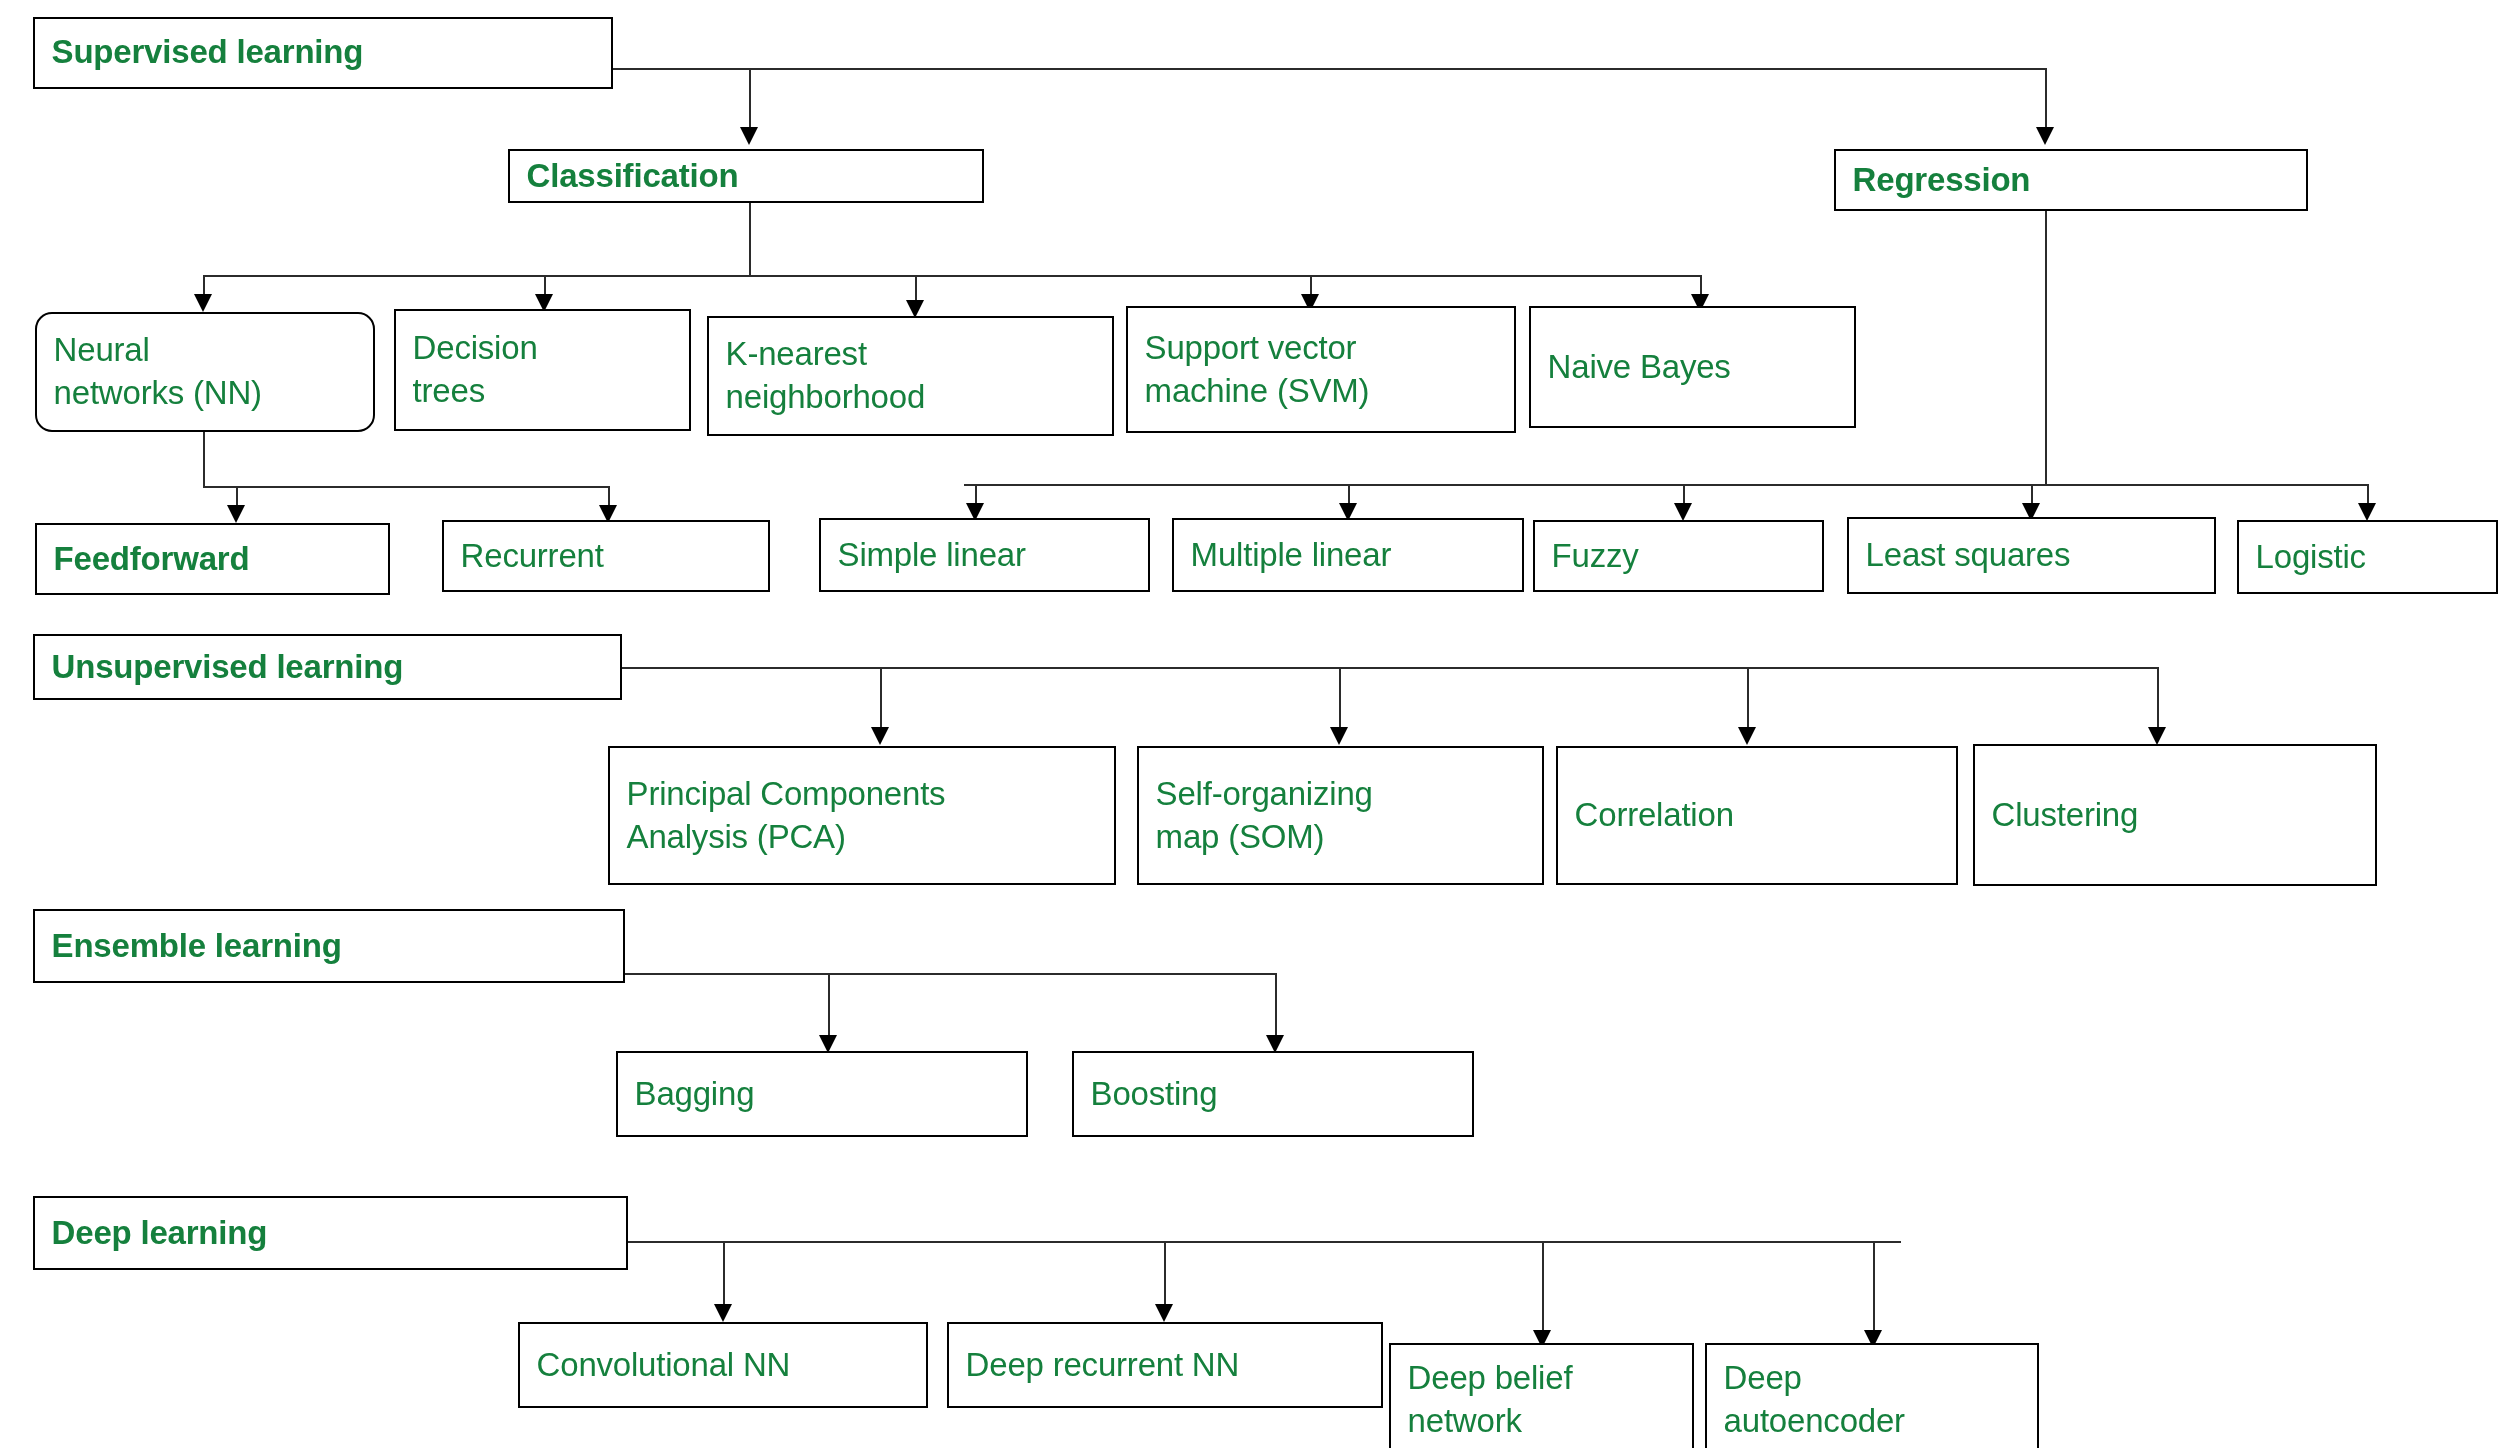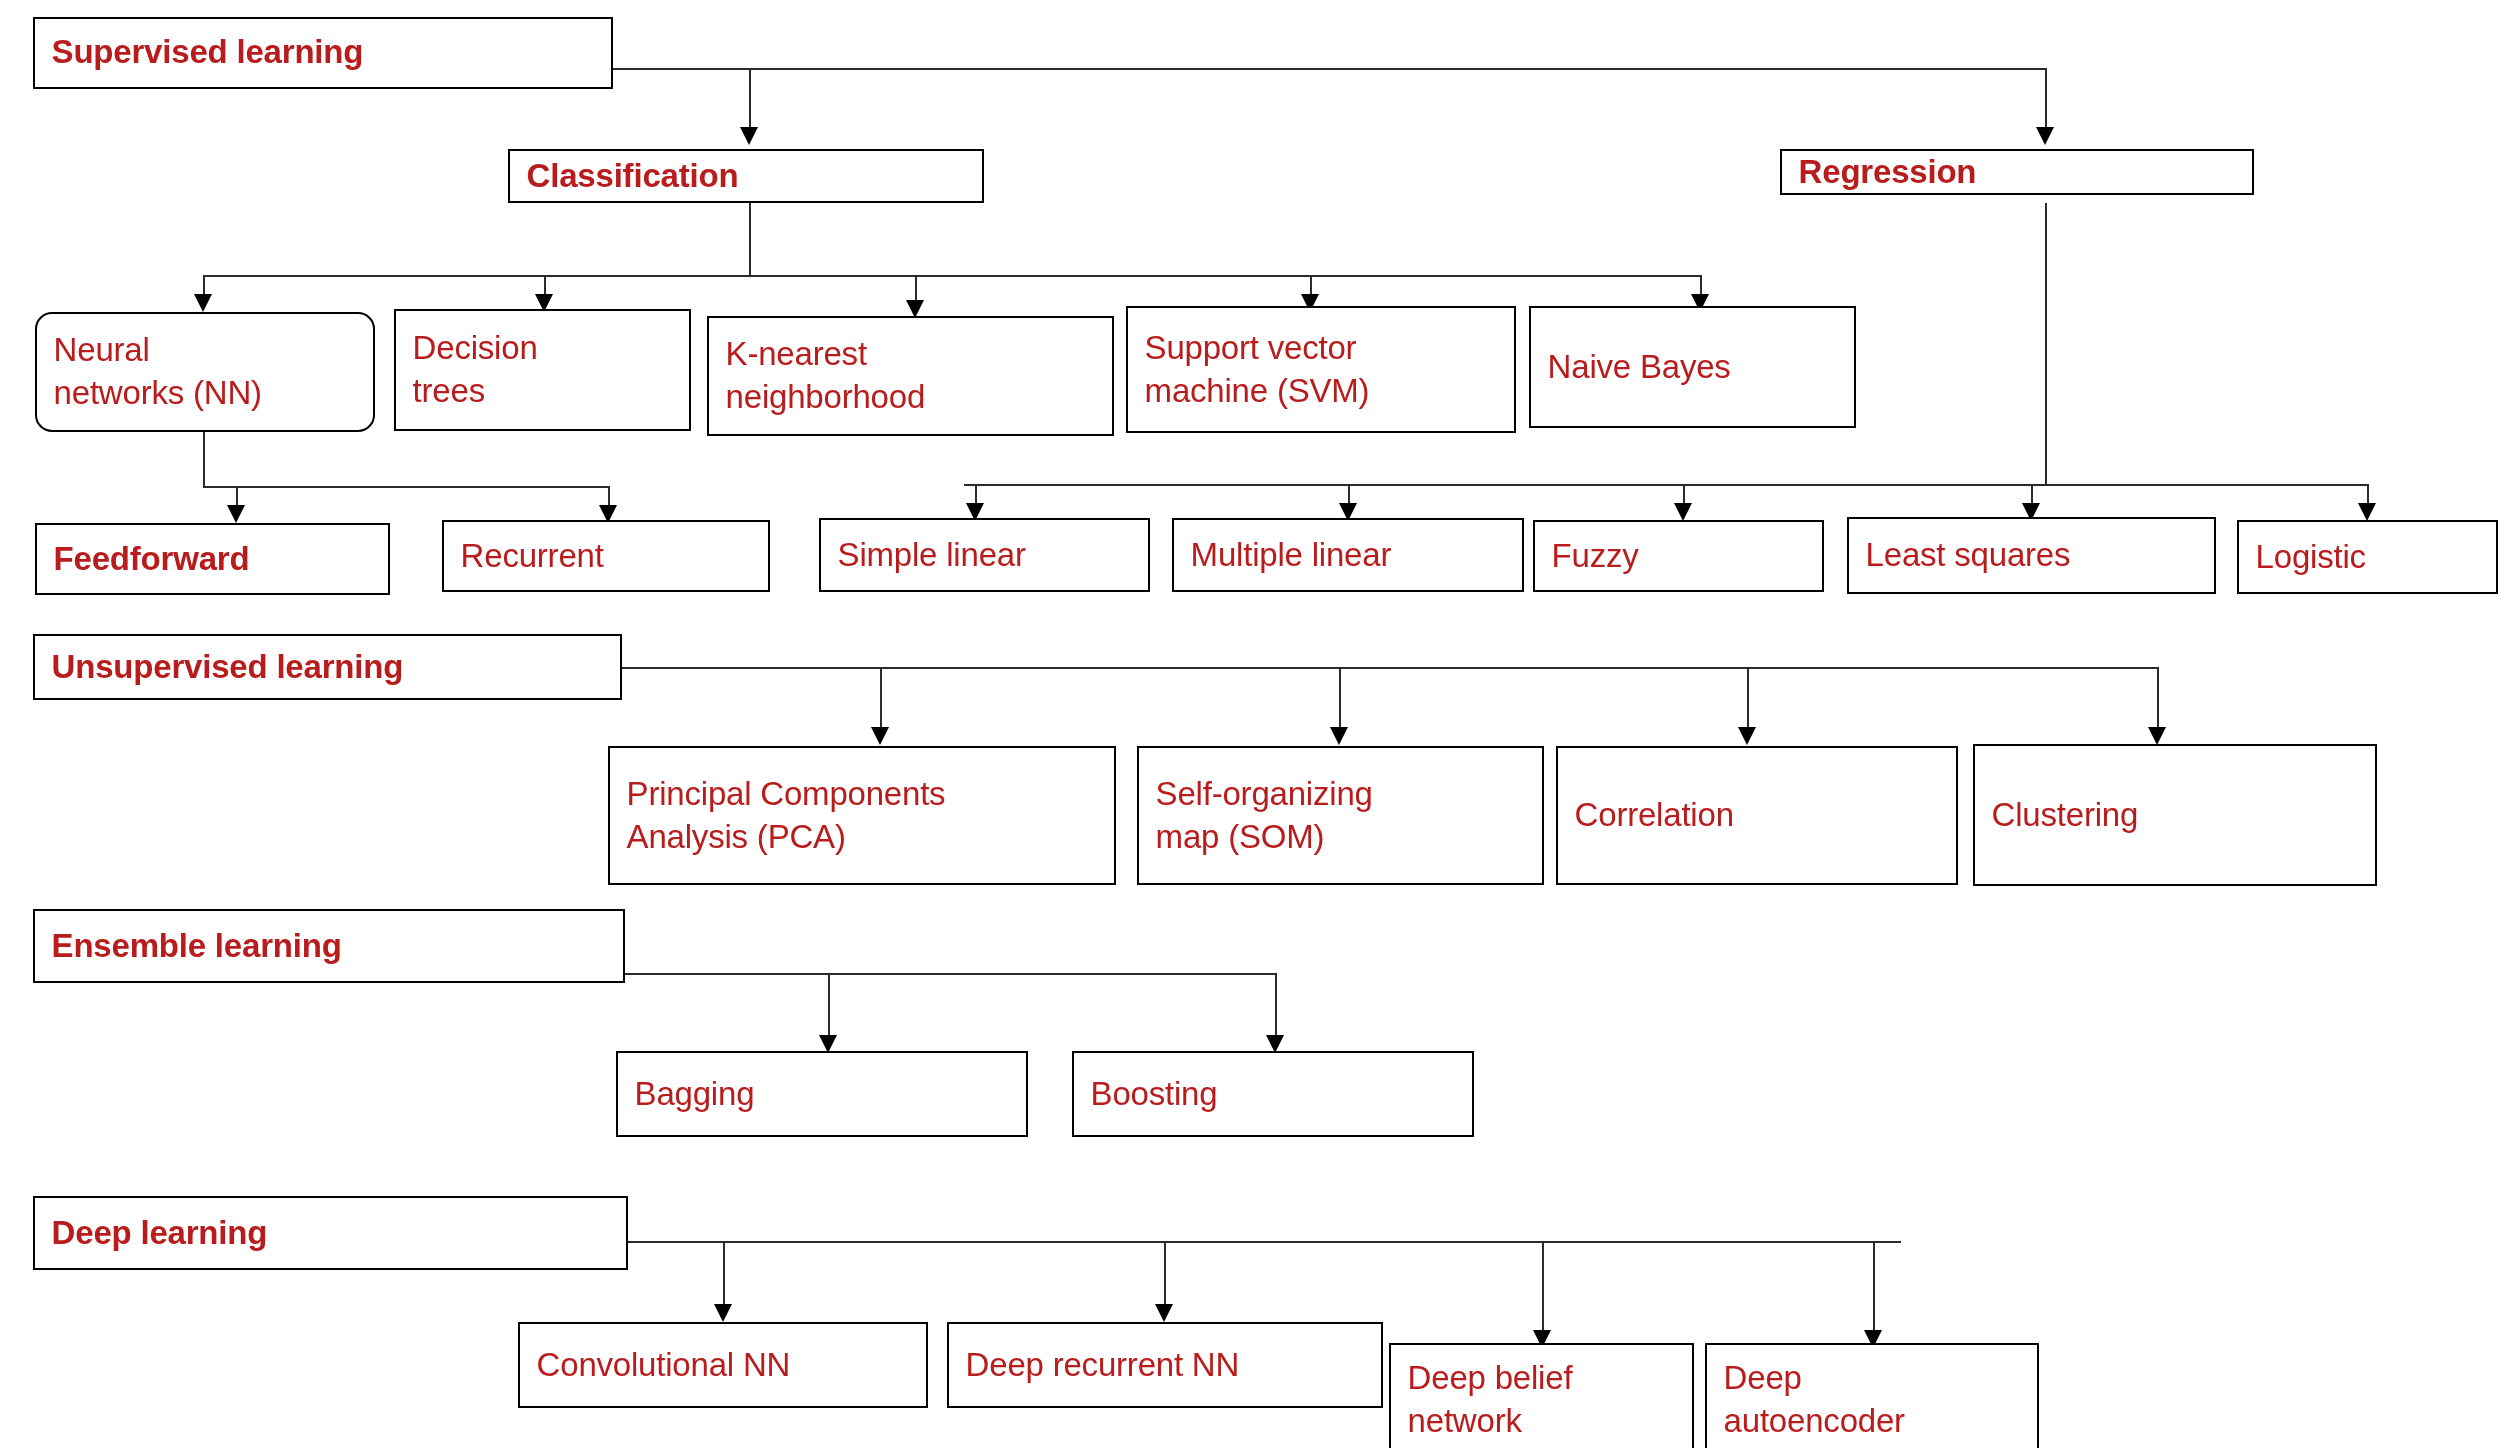--- a/index.html
+++ b/index.html
@@ -25,7 +25,7 @@
   .node .lbl{
     font-size:33px;
     line-height:1.30;
-    color:#b91c1c;
+    color:#15803d;
     letter-spacing:-0.2px;
     white-space:pre-line;
   }

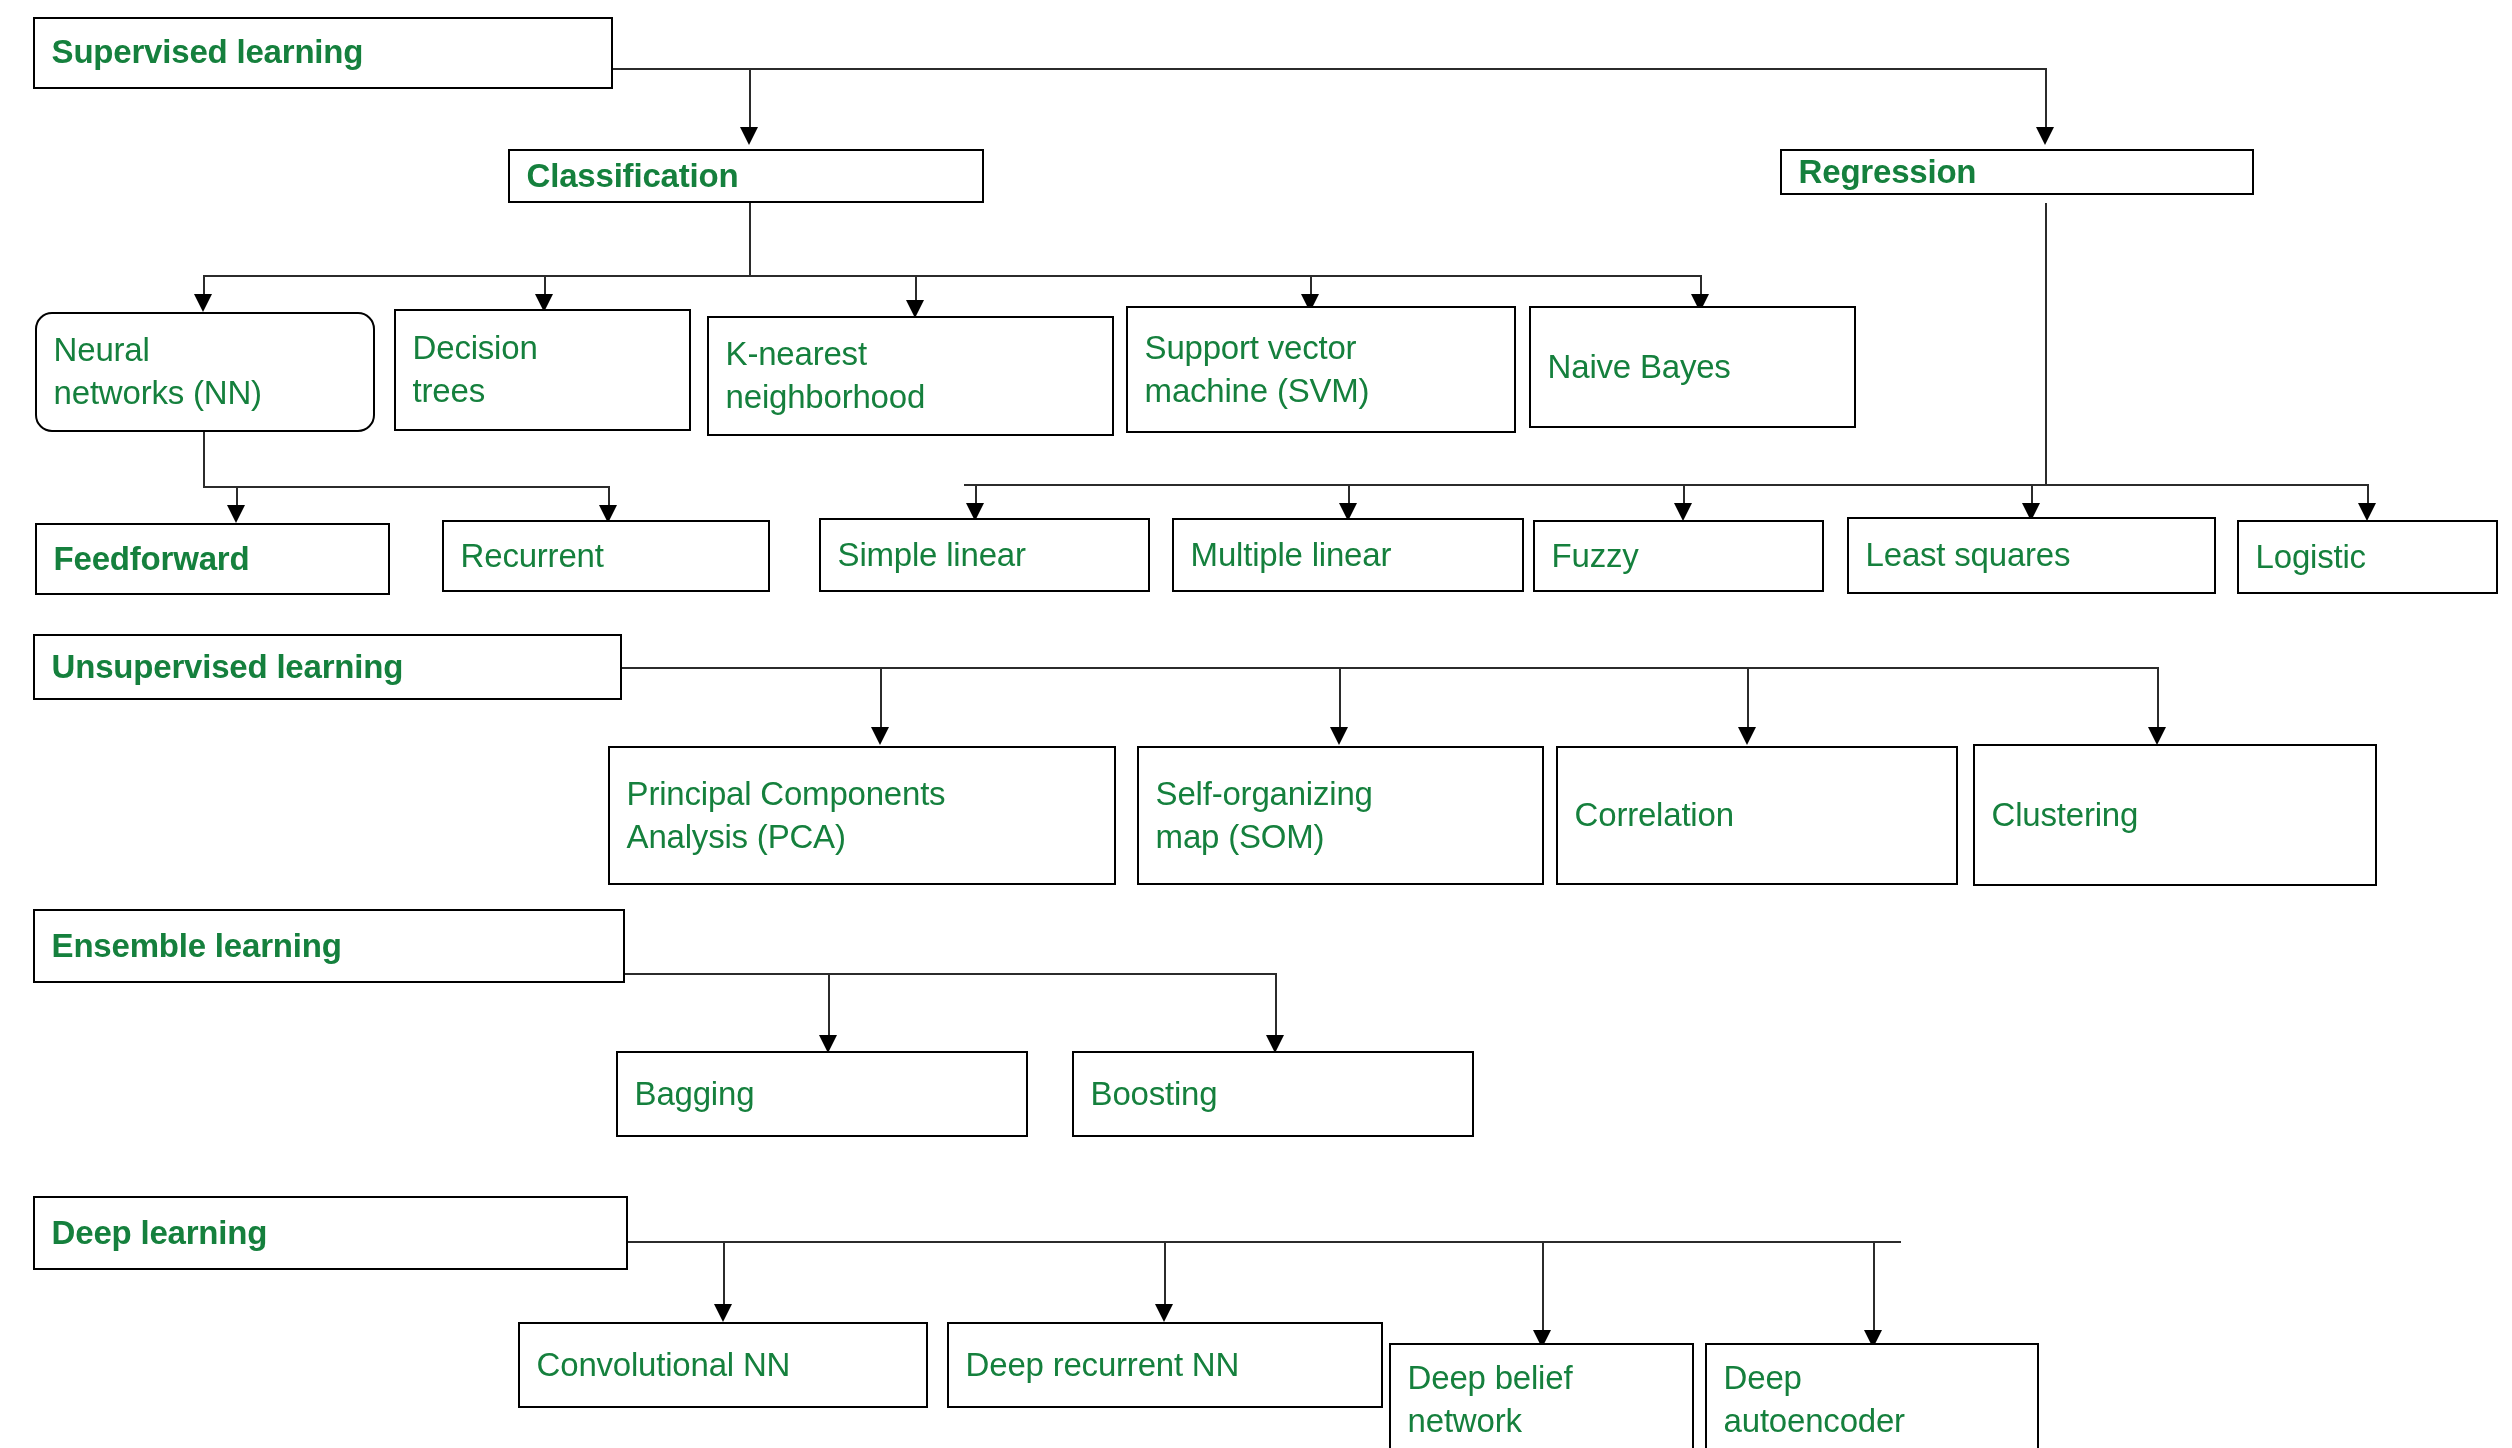--- a/index.html
+++ b/index.html
@@ -60,7 +60,7 @@
   <div class="node root" style="left:508px; top:149px; width:476px; height:54px;">
     <span class="lbl">Classification</span>
   </div>
-  <div class="node root" style="left:1780px; top:149px; width:474px; height:46px;text-align:right;">
+  <div class="node root" style="left:1834px; top:149px; width:474px; height:62px;text-align:right;">
     <span class="lbl">Regression</span>
   </div>
 

